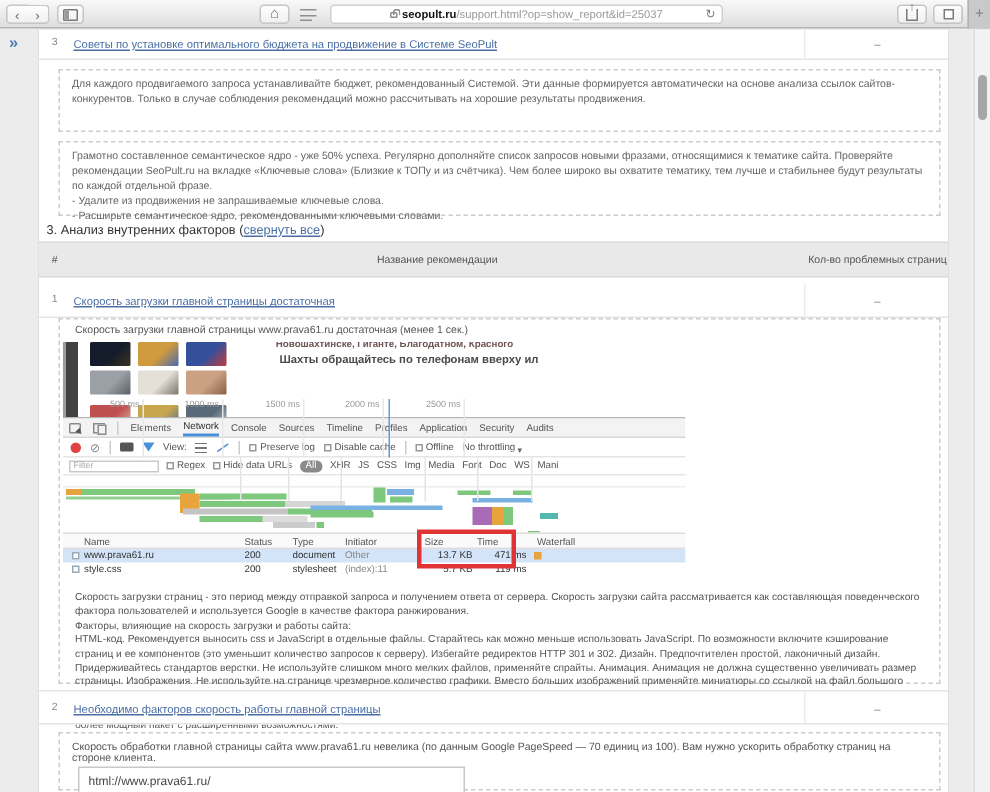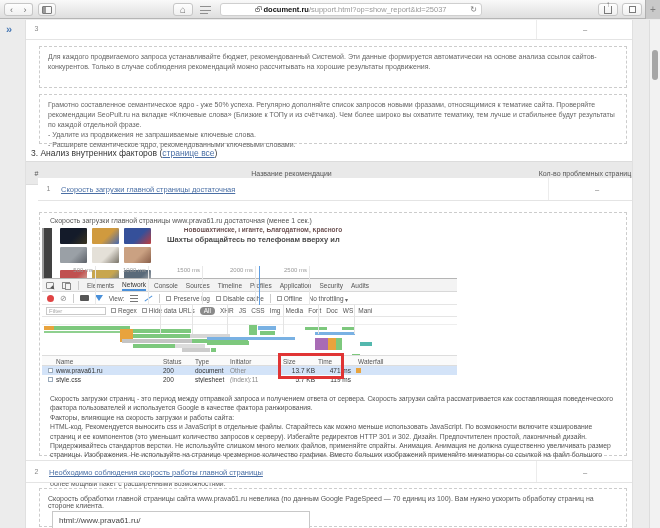--- a/index.html
+++ b/index.html
@@ -162,7 +162,7 @@
     </div>
   <div class="urlfield">
     <span class="lock"></span>
-    <span class="url-host">document.ru</span>
+    <span class="url-host">seopult.ru</span>
       <span class="url-path">/support.html?op=show_report&amp;id=25037</span>
     <span class="reload">↻</span>
   </div>

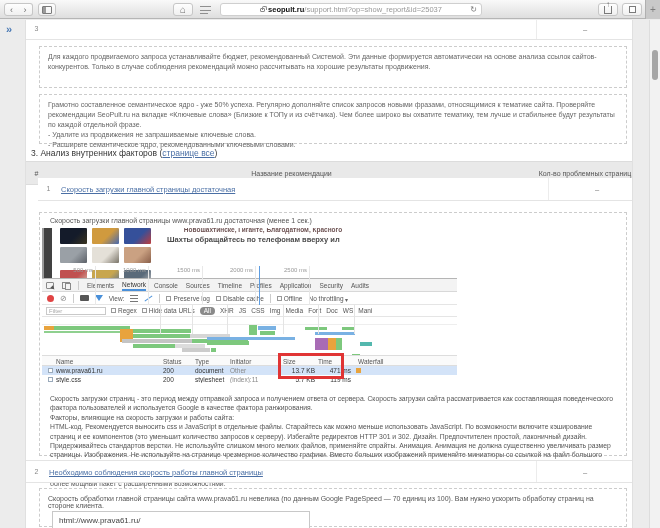--- a/index.html
+++ b/index.html
@@ -184,6 +184,7 @@
 
     <div class="rrow row-top">
       <span class="num">3</span>
+      <span class="rtitle">Советы по установке оптимального бюджета на продвижение в Системе SeoPult</span>
       <span class="rsep"></span>
       <span class="rcount">–</span>
     </div>

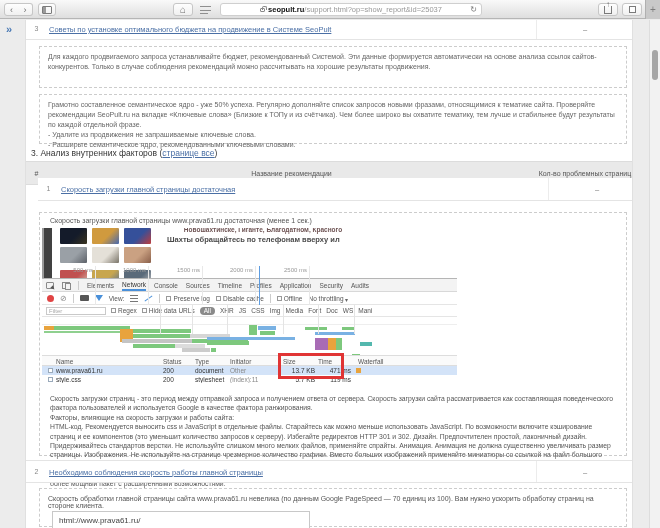--- a/index.html
+++ b/index.html
@@ -197,7 +197,7 @@
       <div>- Расширьте семантическое ядро, рекомендованными ключевыми словами.</div>
     </div>
 
-    <div class="heading"><span>3. Анализ внутренних факторов (</span><a>странице все</a><span>)</span></div>
+    <div class="heading"><span>3. Анализ внутренних факторов (</span><a>свернуть все</a><span>)</span></div>
 
     <div class="thead">
       <span class="th-num">#</span>

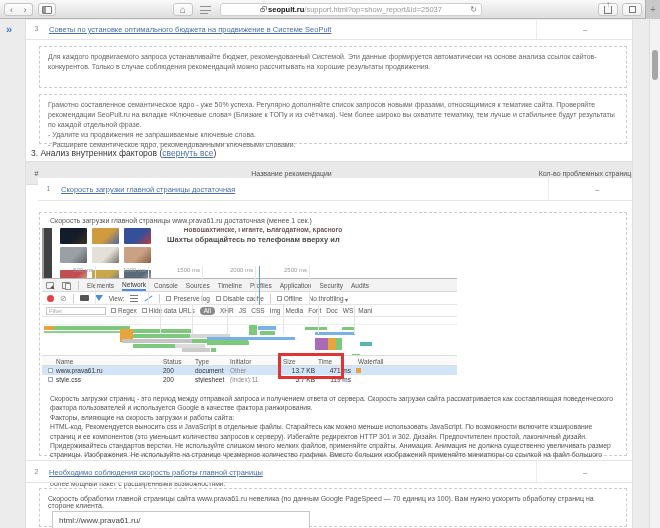--- a/index.html
+++ b/index.html
@@ -56,7 +56,7 @@
   .rrow .rsep { position:absolute; left:510px; top:0; bottom:0; border-left:1px solid #ececec; }
   .rrow .rcount { position:absolute; left:510px; top:7px; width:98px; text-align:center; font-size:7.5px; color:#777; }
   .row-top { top:0; height:20px; } .row-top .num,.row-top .rtitle,.row-top .rcount { top:5px; }
-  .row-1 { top:158px;margin-left:12px; }
+  .row-1 { top:169px; }
   .row-2 { top:440px; }
 
   .tip { position:absolute; left:13px; width:588px; border:1px dashed #ccc; padding:5px 8px;

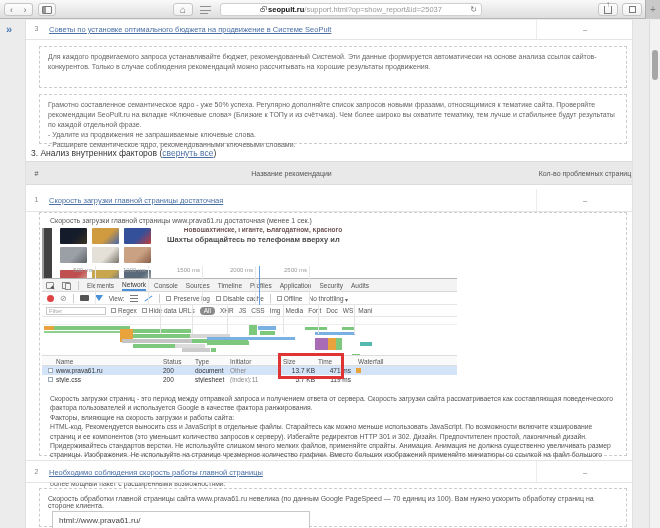--- a/index.html
+++ b/index.html
@@ -87,7 +87,7 @@
   .thumb { position:absolute; width:27px; height:16px; border-radius:1px; }
   .wp-line1 { position:absolute; left:125px; top:-2px; width:192px; text-align:center;
     font-size:6.5px; font-weight:bold; color:#6e5353; white-space:nowrap; }
-  .wp-line2 { position:absolute; left:125px; top:7px; width:192px; text-align:left;
+  .wp-line2 { position:absolute; left:125px; top:7px; width:192px; text-align:right;
     font-size:7.5px; font-weight:bold; color:#4a4a4a; white-space:nowrap; }
 
   .devtools { position:absolute; left:0; top:50px; width:415px; height:110px; background:#fff;

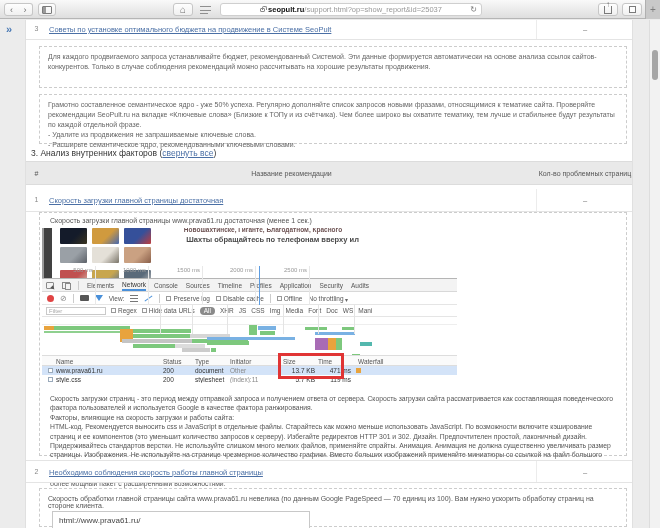--- a/index.html
+++ b/index.html
@@ -392,7 +392,7 @@
 
     <div class="rrow row-2" style="border-top:1px solid #e4e4e4">
       <span class="num">2</span>
-      <span class="rtitle">Необходимо соблюдения скорость работы главной страницы</span>
+      <span class="rtitle">Необходимо факторов скорость работы главной страницы</span>
       <span class="rsep"></span>
       <span class="rcount">–</span>
     </div>

